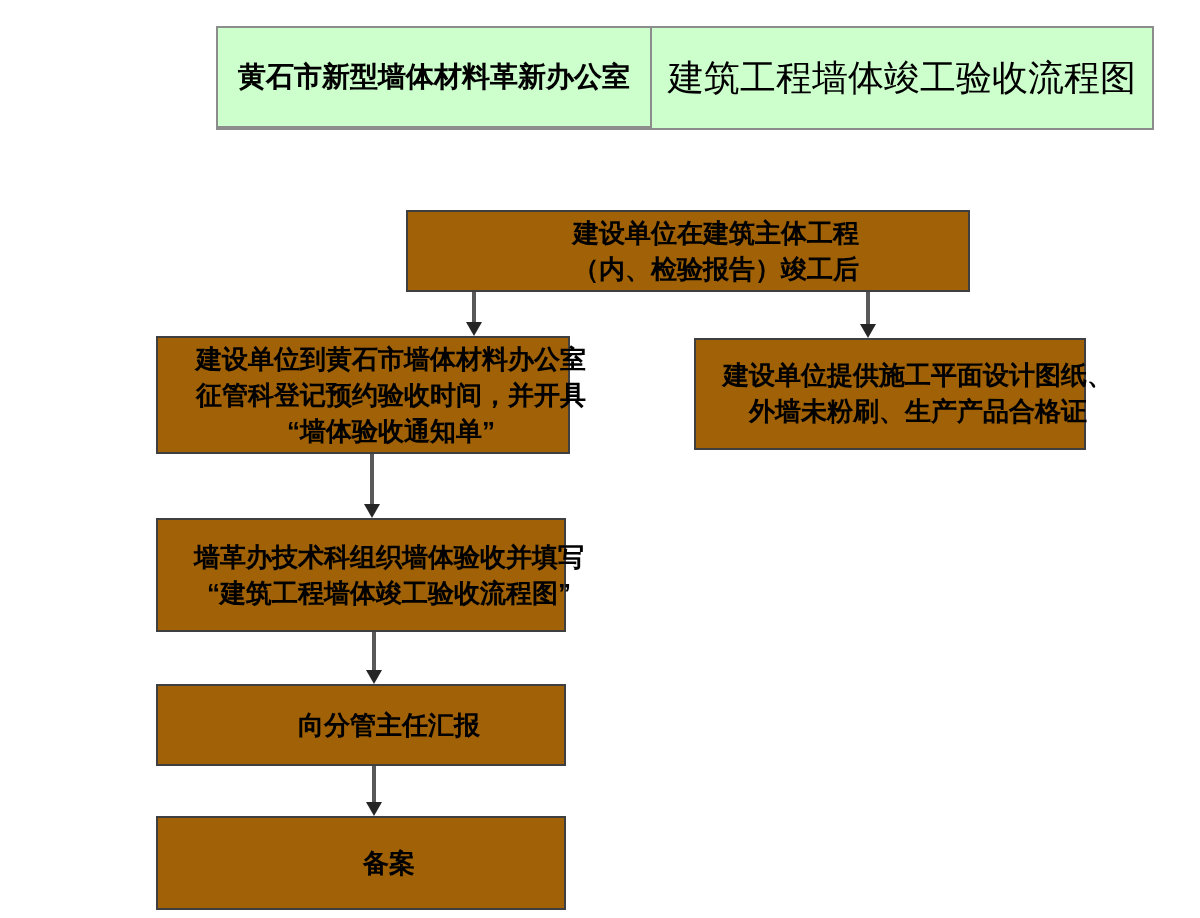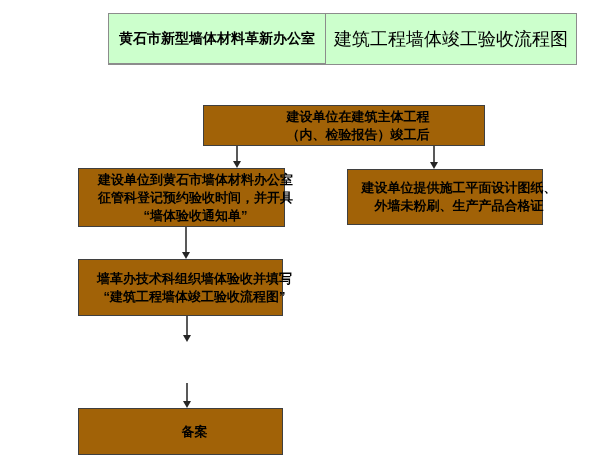--- a/index.html
+++ b/index.html
@@ -123,6 +123,9 @@
 
   <div class="arrow arrow-4"></div>
 
+  <div class="box box-report">
+    <span class="line">向分管主任汇报</span>
+  </div>
 
   <div class="arrow arrow-5"></div>
 

